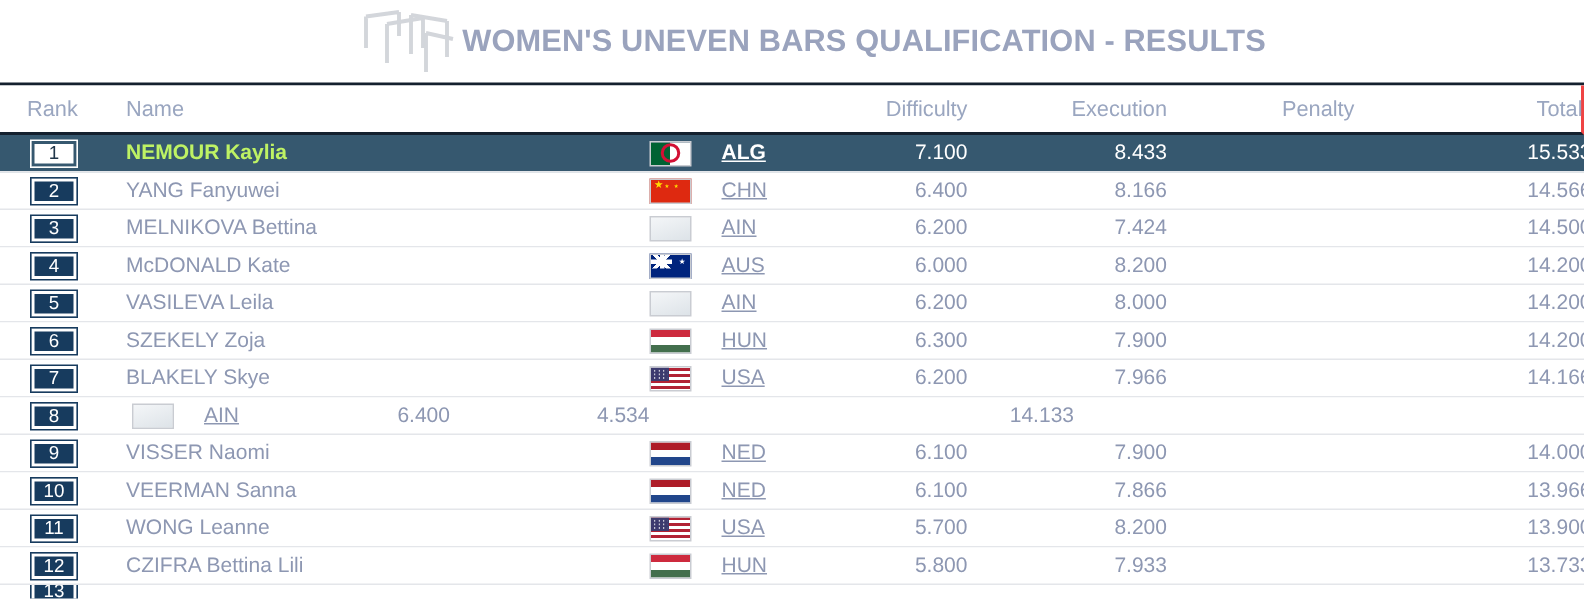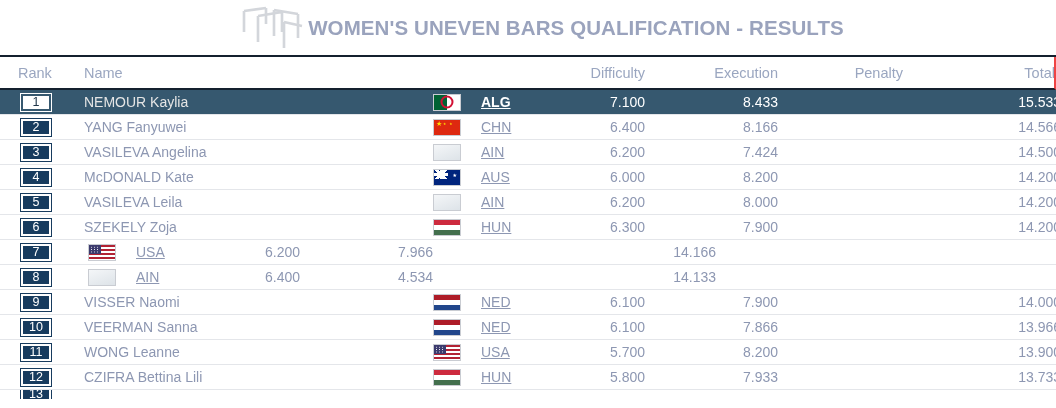--- a/index.html
+++ b/index.html
@@ -100,7 +100,7 @@
   .num   { font-size:14px; color:#8d97b2; padding-right:0; }
   .stat  { font-size:14px; color:#8d97b2; }
 
-  .row.highlight .name  { color:#e5e5e5; font-weight:normal;margin-top:40px; }
+  .row.highlight .name  { color:#bef264; font-weight:bold;margin-top:40px; }
   .row.highlight .noc   { color:#ffffff; font-weight:bold; }
   .row.highlight .num   { color:#ffffff; }
 

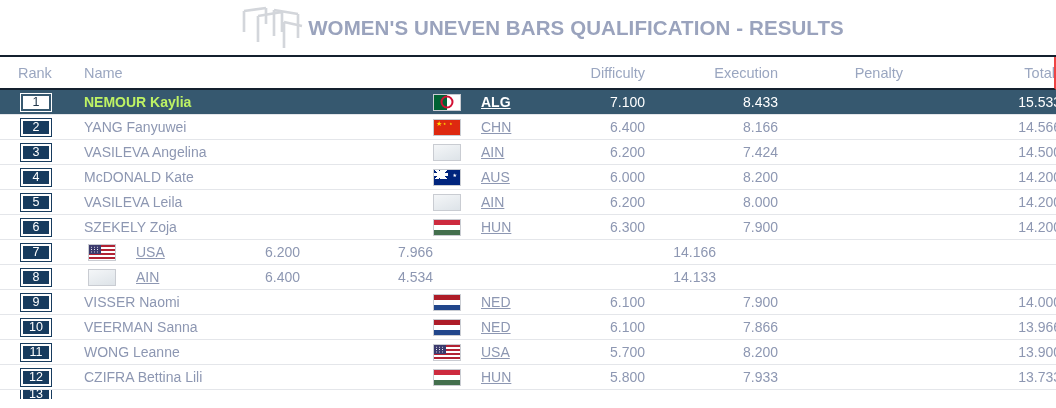--- a/index.html
+++ b/index.html
@@ -208,7 +208,7 @@
         <div class="c-rank">
           <span class="rank-badge">3</span>
         </div>
-        <div class="c-name"><span class="name">VASILEVA Angelina</span></div>
+        <div class="c-name"><span class="name">MELNIKOVA Bettina</span></div>
         <div class="c-flag">
           <span class="flag f-AIN"></span>
         </div>

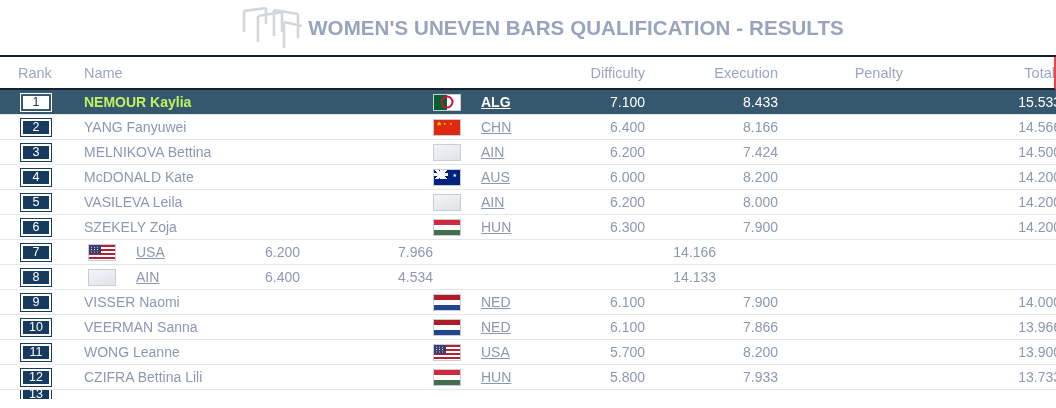--- a/index.html
+++ b/index.html
@@ -264,6 +264,7 @@
         <div class="c-rank">
           <span class="rank-badge">7</span>
         </div>
+        <div class="c-name"><span class="name">BLAKELY Skye</span></div>
         <div class="c-flag">
           <span class="flag f-USA"></span>
         </div>

